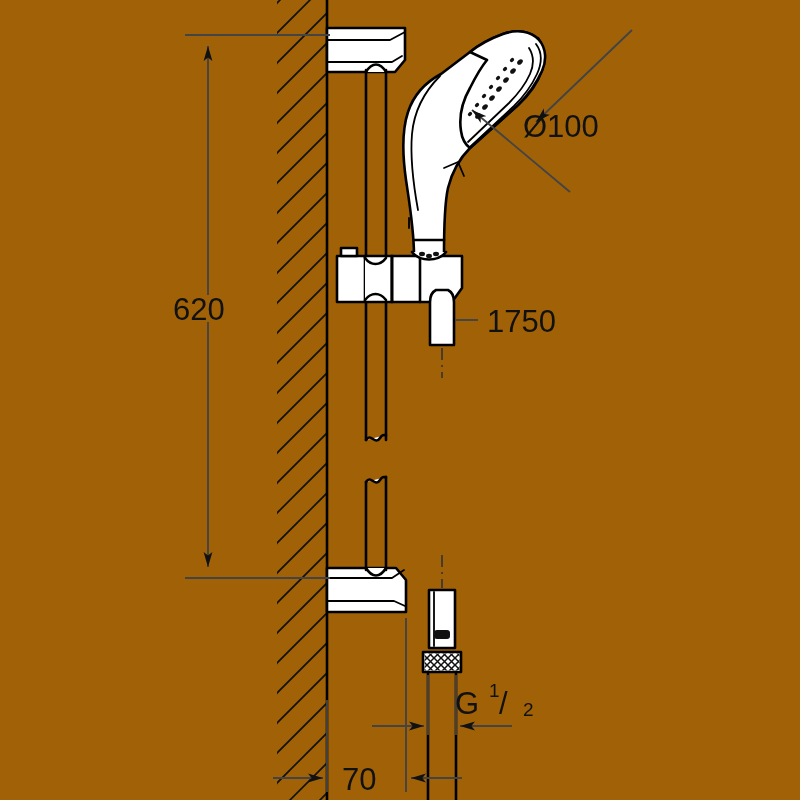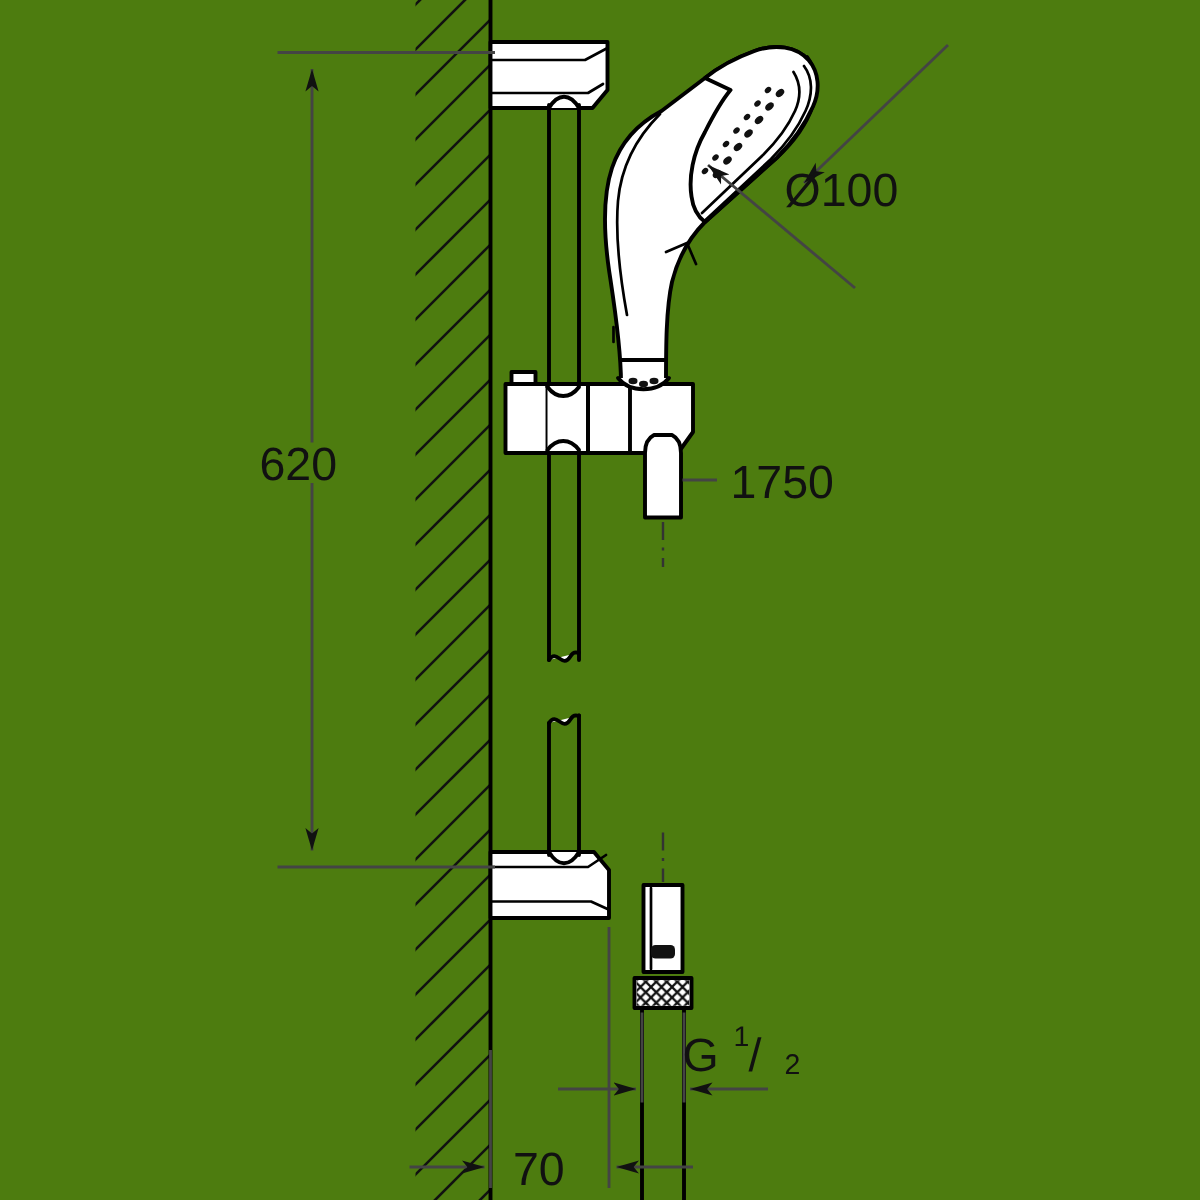--- a/index.html
+++ b/index.html
@@ -14,7 +14,7 @@
     position: relative;
     width: 800px;
     height: 800px;
-    background: #4d7c0f;
+    background: #a16207;
     overflow: hidden;
   }
   svg.drawing {

